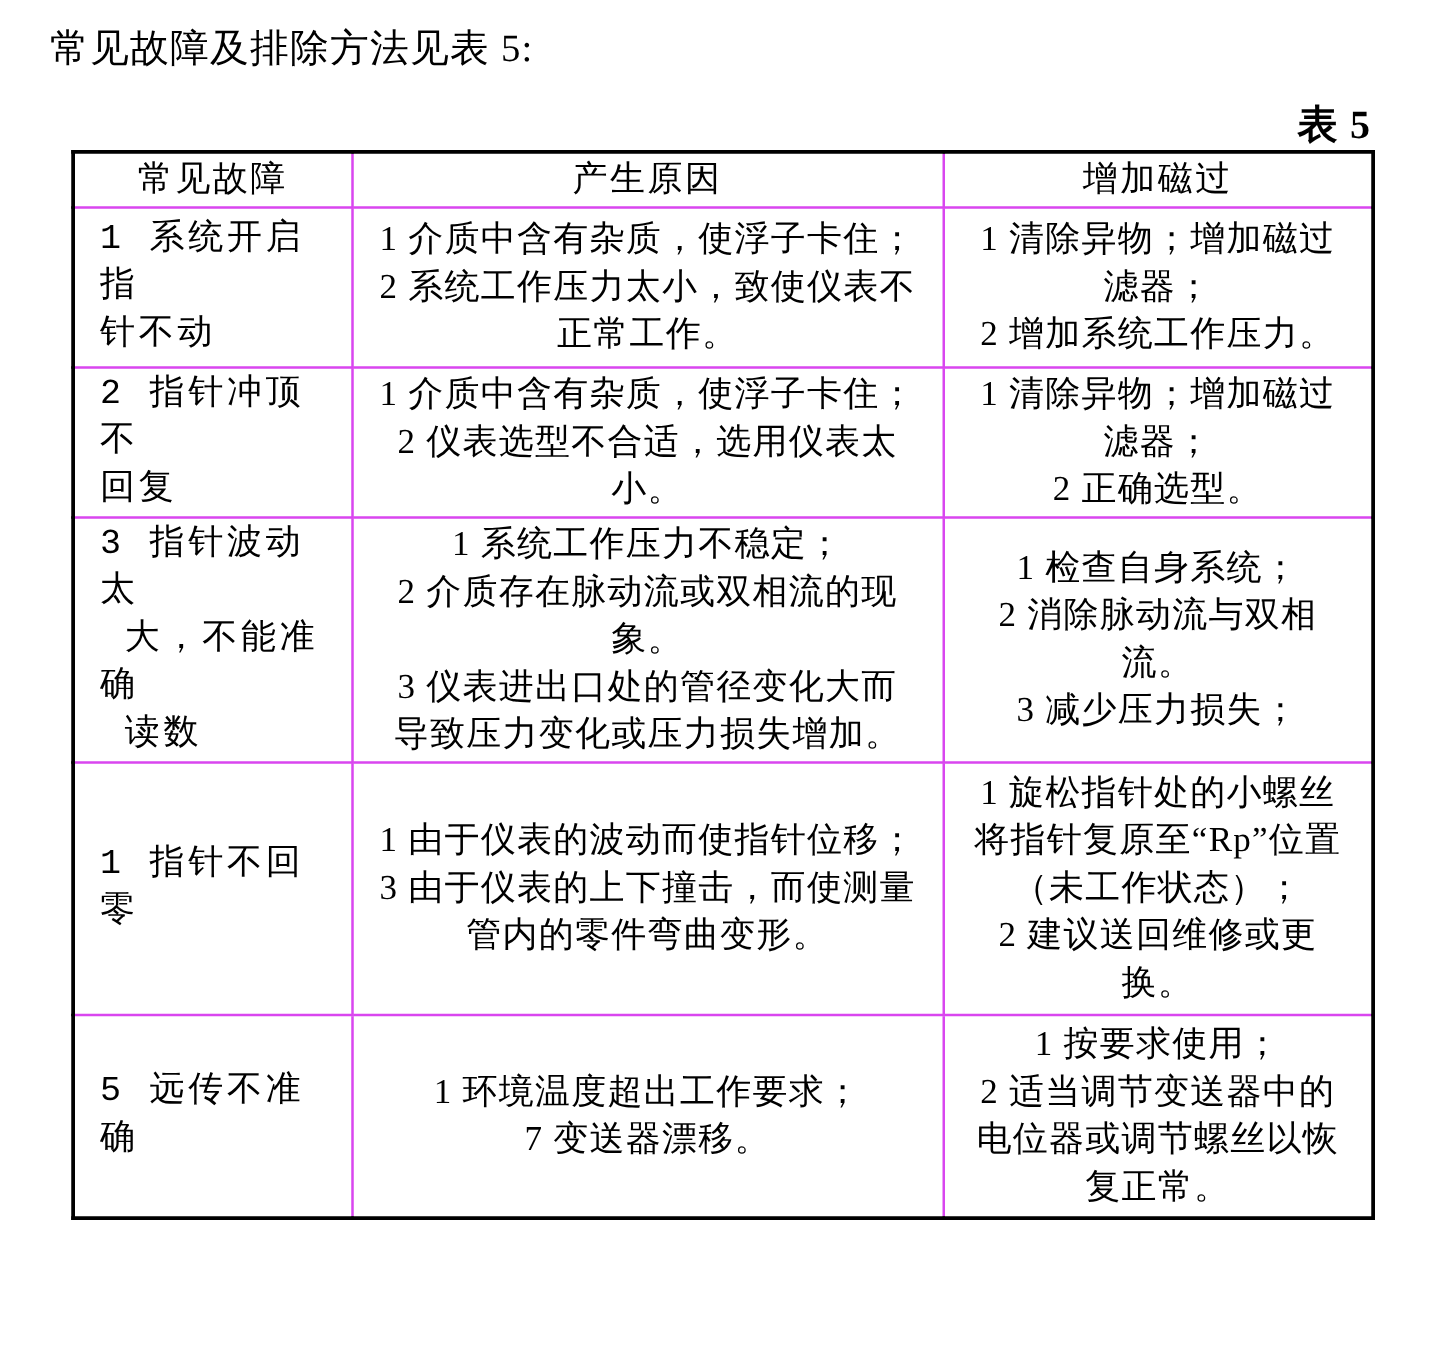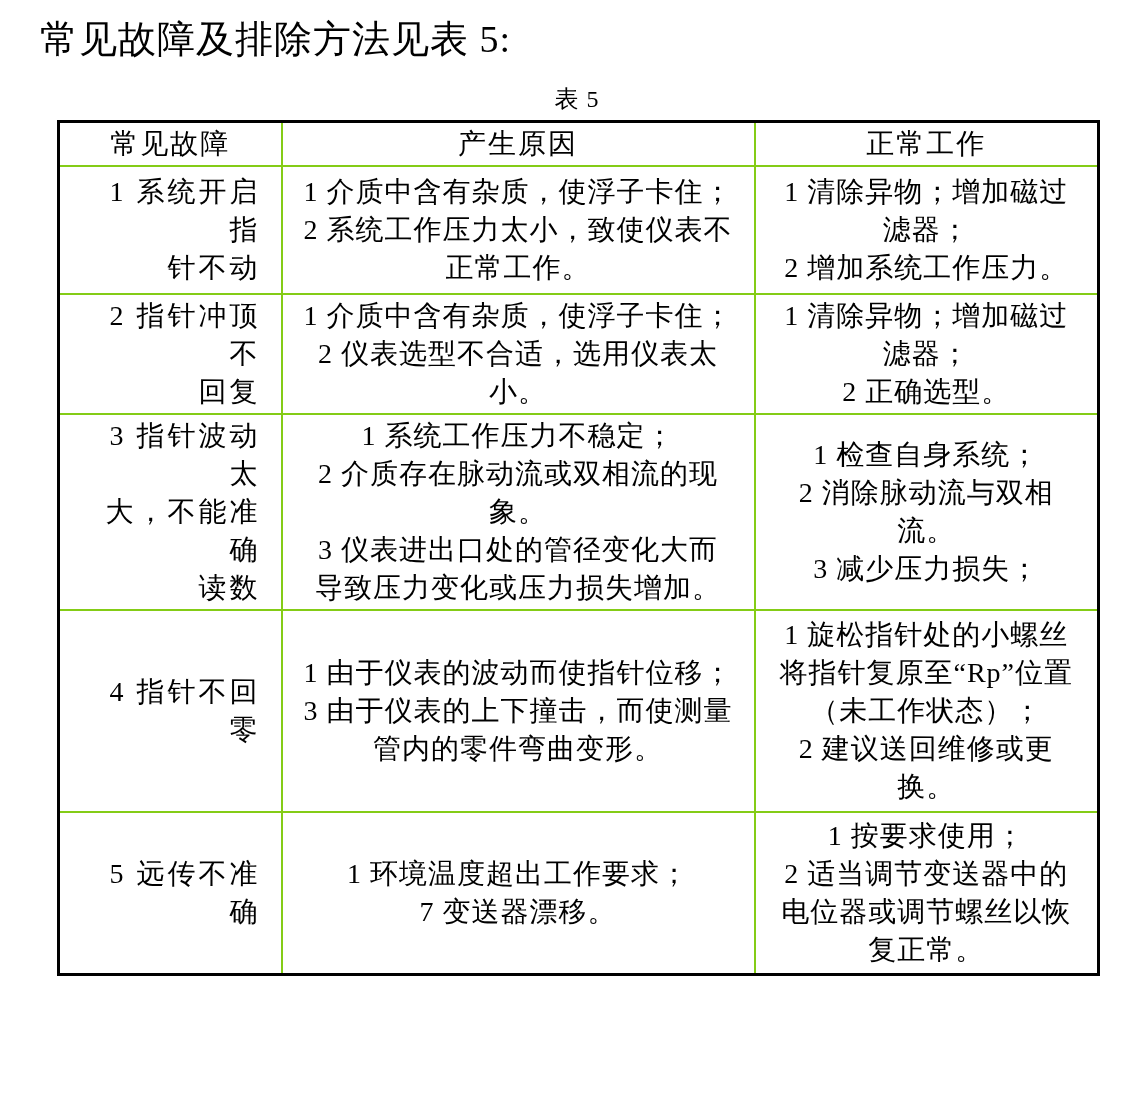--- a/index.html
+++ b/index.html
@@ -19,7 +19,7 @@
   }
   .heading {
     margin: 20px 0 0 40px;
-    font-size: 38px;
+    font-size: 31px;
     line-height: 38px;
     font-weight: 500;
     letter-spacing: 1px;

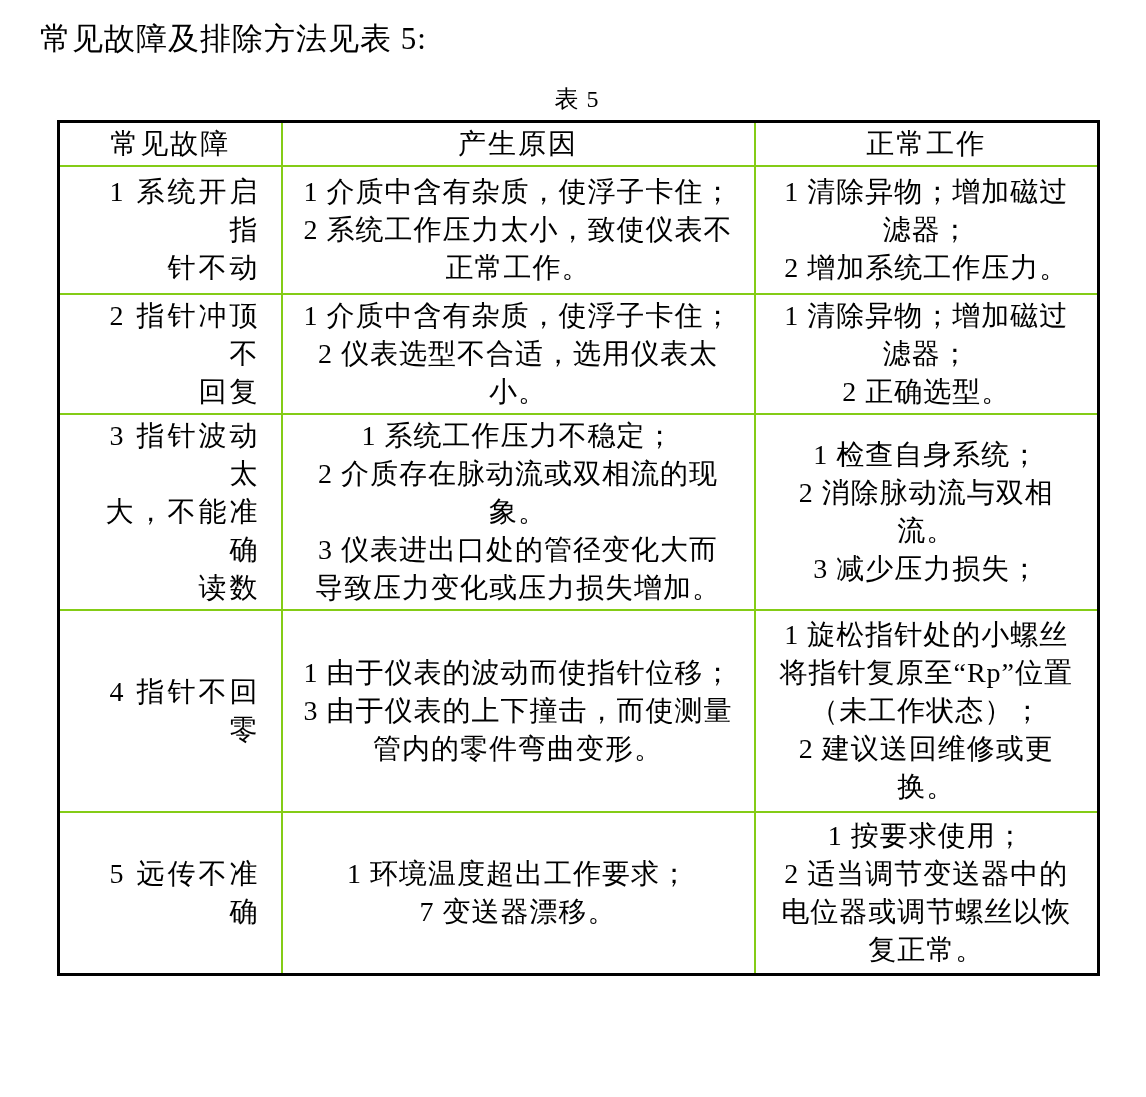--- a/index.html
+++ b/index.html
@@ -27,10 +27,10 @@
   .table-caption {
     margin: 24px 0 4px 57px;
     width: 1040px;
-    text-align: center;
-    font-size: 24px;
+    text-align: right;
+    font-size: 32px;
     line-height: 34px;
-    font-weight: normal;
+    font-weight: bold;
     letter-spacing: 1px;
   }
   table.fault-table {

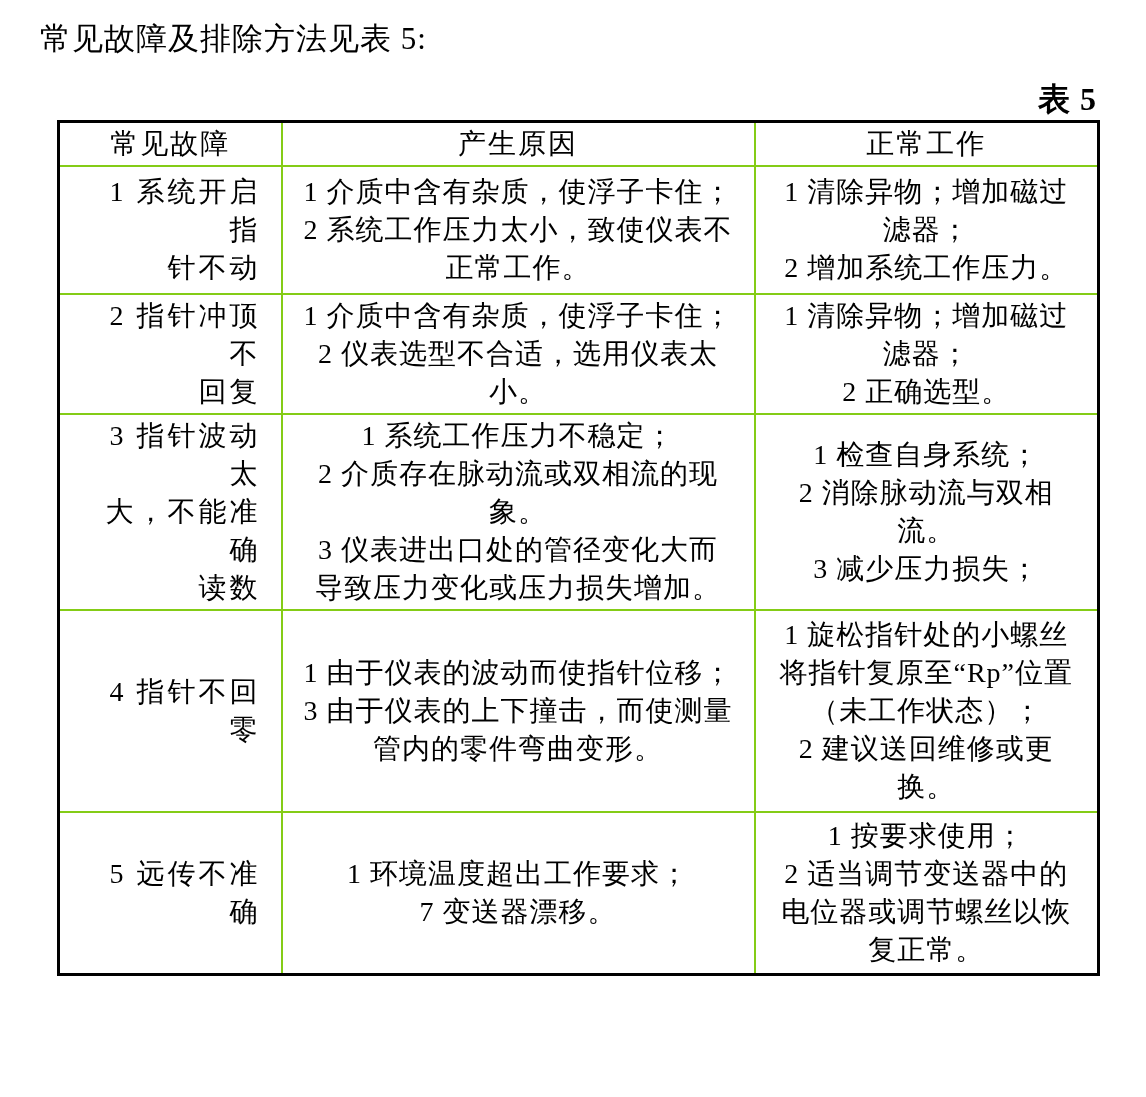--- a/index.html
+++ b/index.html
@@ -41,7 +41,7 @@
     table-layout: fixed;
   }
   table.fault-table td, table.fault-table th {
-    border: 2px solid #84cc16;
+    border: 2px solid #d946ef;
     font-size: 28px;
     line-height: 38px;
     font-weight: 500;

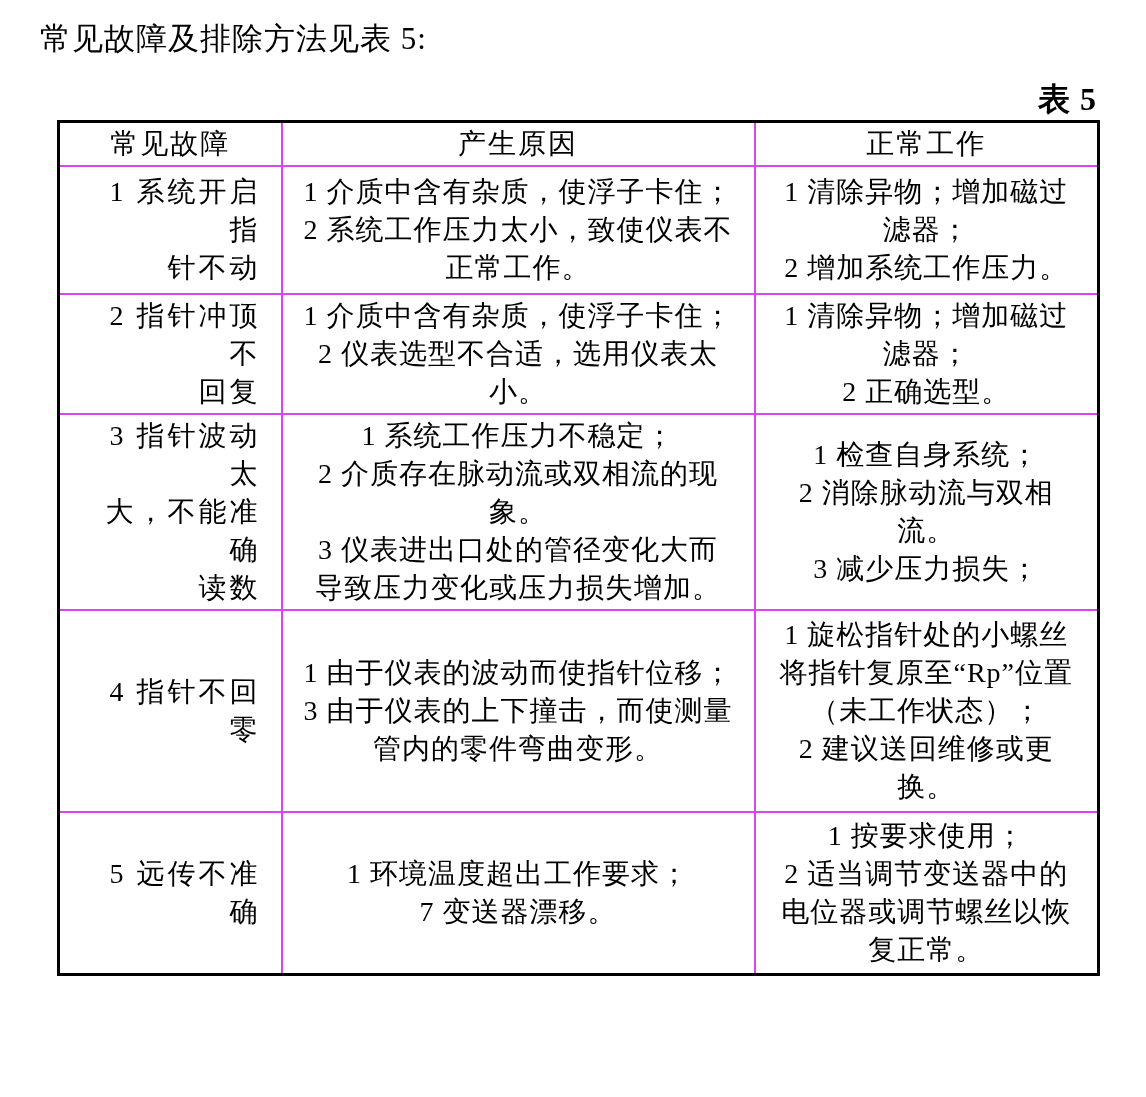--- a/index.html
+++ b/index.html
@@ -99,7 +99,7 @@
       <tr class="header-row">
         <th>常见故障</th>
         <th>产生原因</th>
-        <th>正常工作</th>
+        <th>增加磁过</th>
       </tr>
     </thead>
     <tbody>

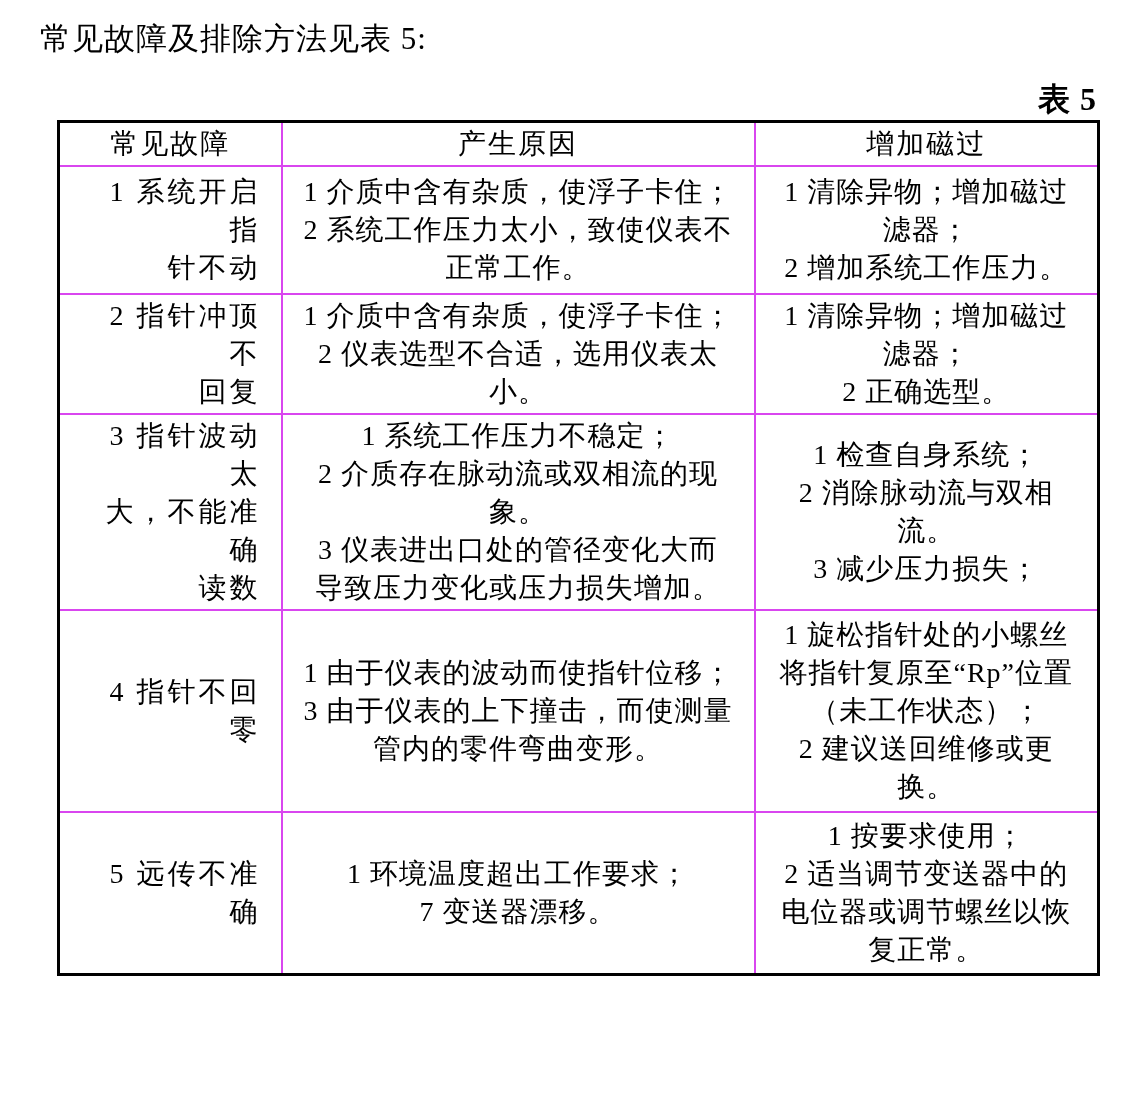--- a/index.html
+++ b/index.html
@@ -58,9 +58,10 @@
     letter-spacing: 2px;
   }
   td.fault-cell {
-    text-align: right;
+    text-align: left;
     letter-spacing: 3px;
     padding-left: 12px;
+    font-family: Liberation Mono, monospace;
   }
   td.cause-cell, td.remedy-cell {
     text-align: center;

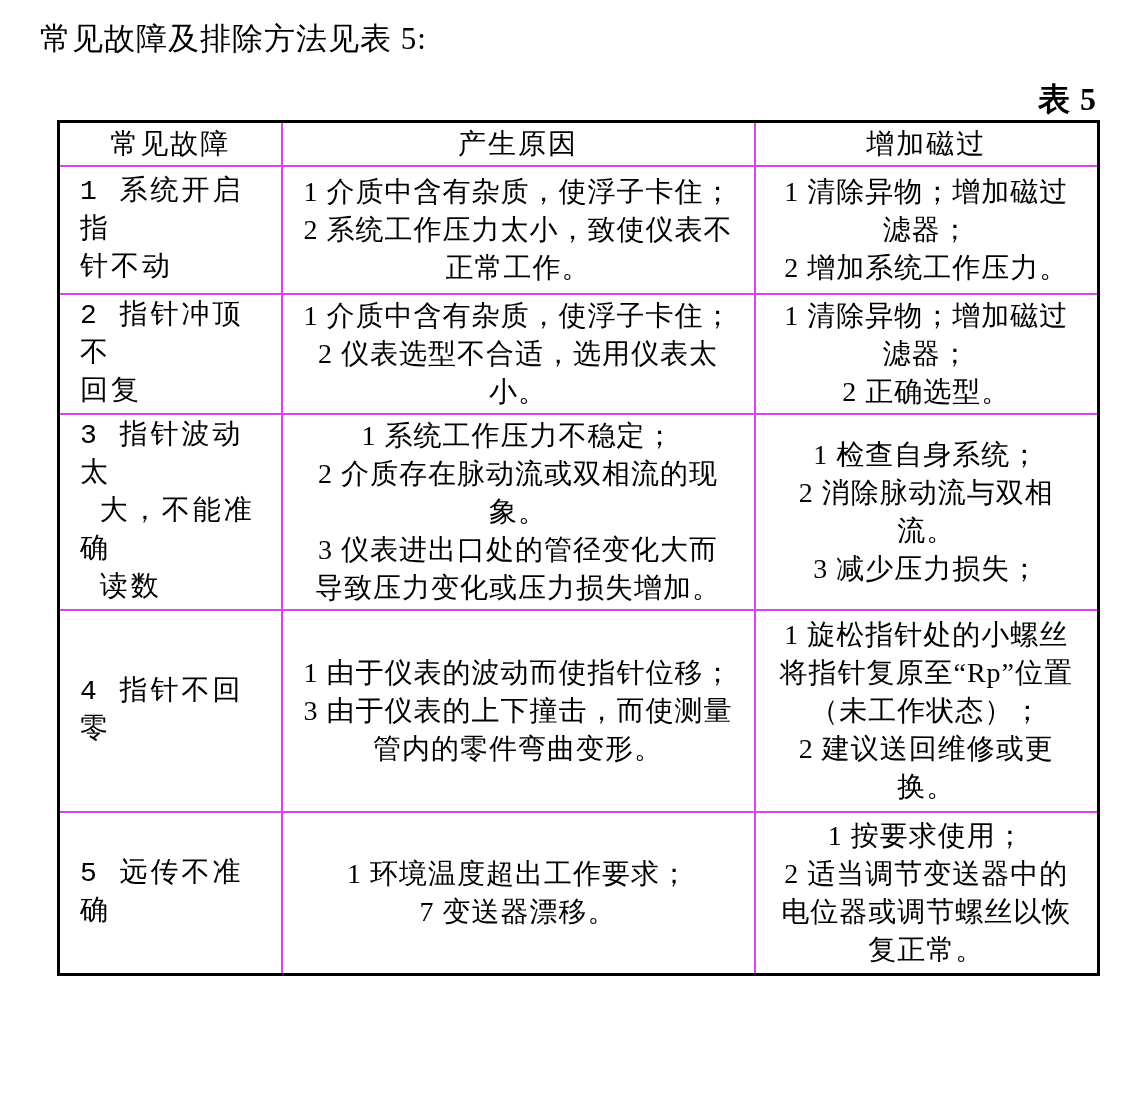--- a/index.html
+++ b/index.html
@@ -139,7 +139,7 @@
 3 减少压力损失；</td>
       </tr>
       <tr class="row-4">
-        <td class="fault-cell">4 指针不回零</td>
+        <td class="fault-cell">1 指针不回零</td>
         <td class="cause-cell">1 由于仪表的波动而使指针位移；
 3 由于仪表的上下撞击，而使测量
 管内的零件弯曲变形。</td>

